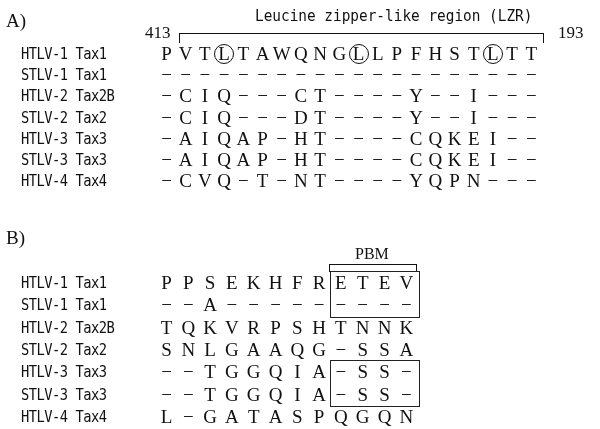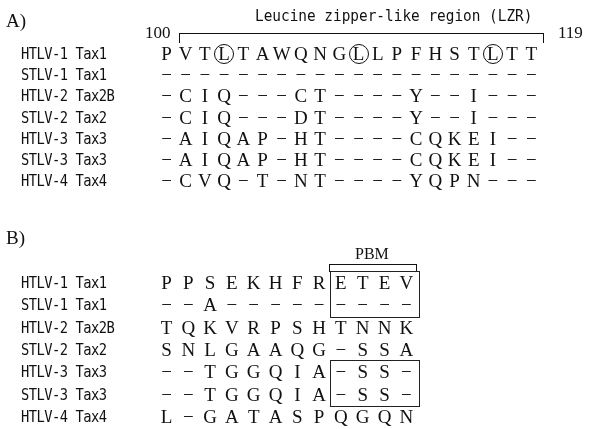--- a/index.html
+++ b/index.html
@@ -21,7 +21,7 @@
 
   <div class="panel-label" style="left:6px; top:10px;">A)</div>
   <div class="region-title" style="left:255px; top:6px;">Leucine zipper-like region (LZR)</div>
-  <div class="pos-num" style="left:145px; top:23px;">100</div>
+  <div class="pos-num" style="left:145px; top:23px;">413</div>
   <div class="pos-num" style="left:558px; top:23px;">119</div>
   <div class="bracket-top" style="left:179px; top:33px; width:86.5%; max-width:365px; height:10px;"></div>
   <div id="panel-a">

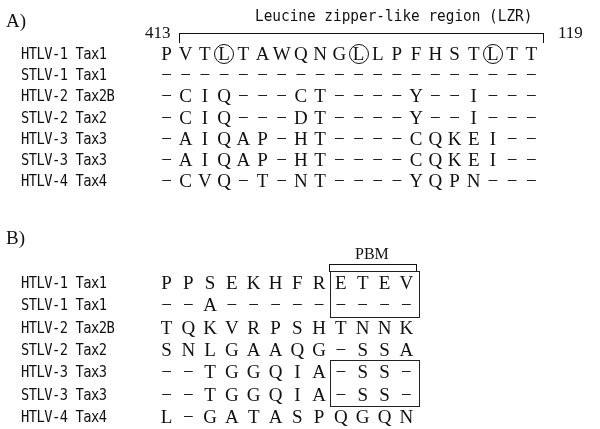--- a/index.html
+++ b/index.html
@@ -22,7 +22,7 @@
   <div class="panel-label" style="left:6px; top:10px;">A)</div>
   <div class="region-title" style="left:255px; top:6px;">Leucine zipper-like region (LZR)</div>
   <div class="pos-num" style="left:145px; top:23px;">413</div>
-  <div class="pos-num" style="left:558px; top:23px;">119</div>
+  <div class="pos-num" style="left:558px; top:23px;">193</div>
   <div class="bracket-top" style="left:179px; top:33px; width:86.5%; max-width:365px; height:10px;"></div>
   <div id="panel-a">
       <div class="row-label" style="top: 44px;">HTLV-1 Tax1</div>

